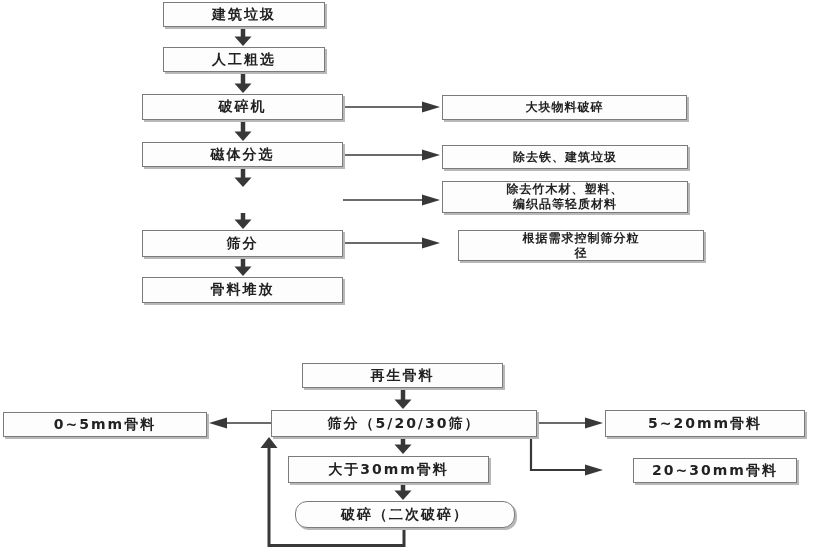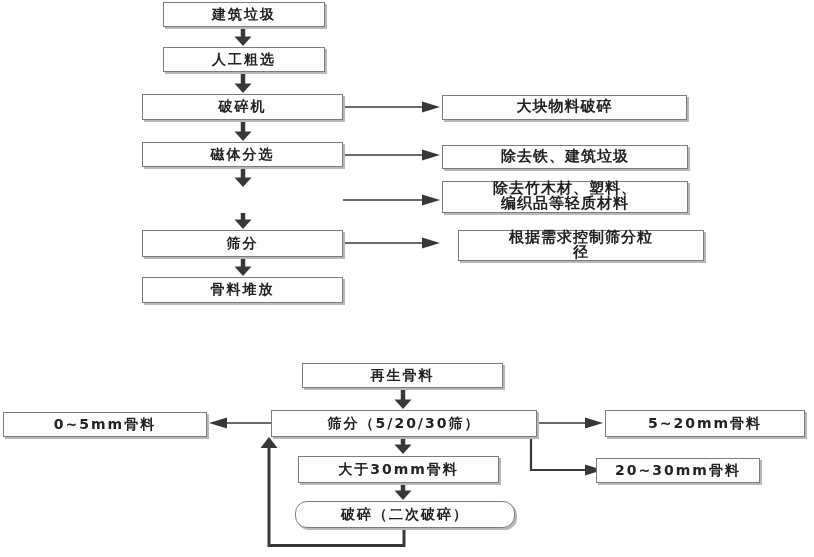--- a/index.html
+++ b/index.html
@@ -34,10 +34,9 @@
     white-space: nowrap;
   }
   .node.note {
-    font-size: 15px;
+    font-size: 12px;
     letter-spacing: 1px;
     line-height: 15px;
-    font-family: Liberation Mono, monospace;
   }
   svg.arrows {
     position: absolute;

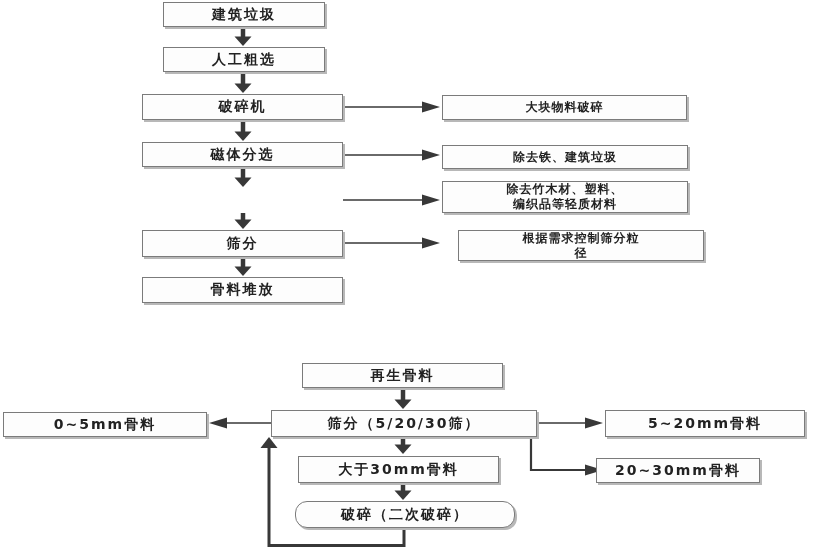--- a/index.html
+++ b/index.html
@@ -158,7 +158,7 @@
 
   <div class="node" style="left:271px; top:410px; width:266px; height:27px;">筛分（5/20/30筛）</div>
 
-  <div class="node" style="left:298px; top:456px; width:201px; height:27px;">大于30mm骨料</div>
+  <div class="node" style="left:288px; top:456px; width:201px; height:27px;">大于30mm骨料</div>
 
   <div class="node" style="left:295px; top:501px; width:220px; height:27px;border-radius:12px;">破碎（二次破碎）</div>
 

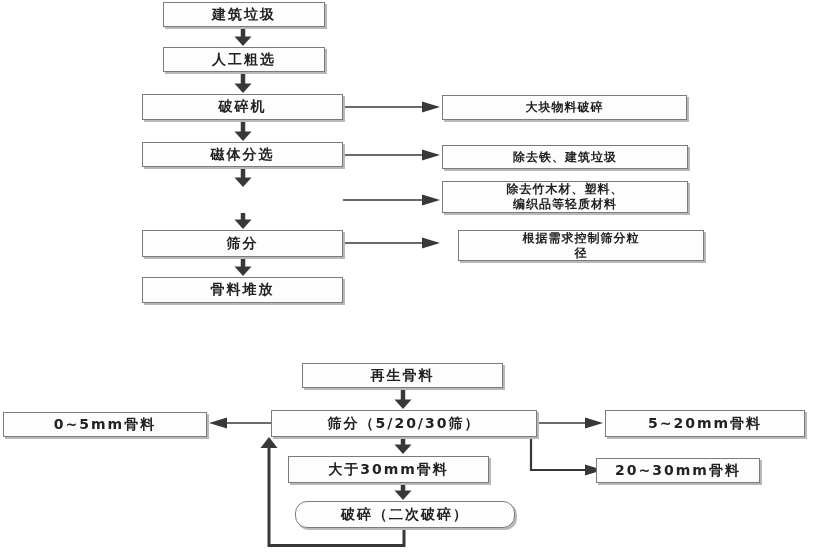--- a/index.html
+++ b/index.html
@@ -166,7 +166,7 @@
 
   <div class="node" style="left:605px; top:410px; width:200px; height:27px;">5~20mm骨料</div>
 
-  <div class="node" style="left:596px; top:458px; width:164px; height:25px;">20~30mm骨料</div>
+  <div class="node" style="left:633px; top:458px; width:164px; height:25px;">20~30mm骨料</div>
 
 </div>
 

